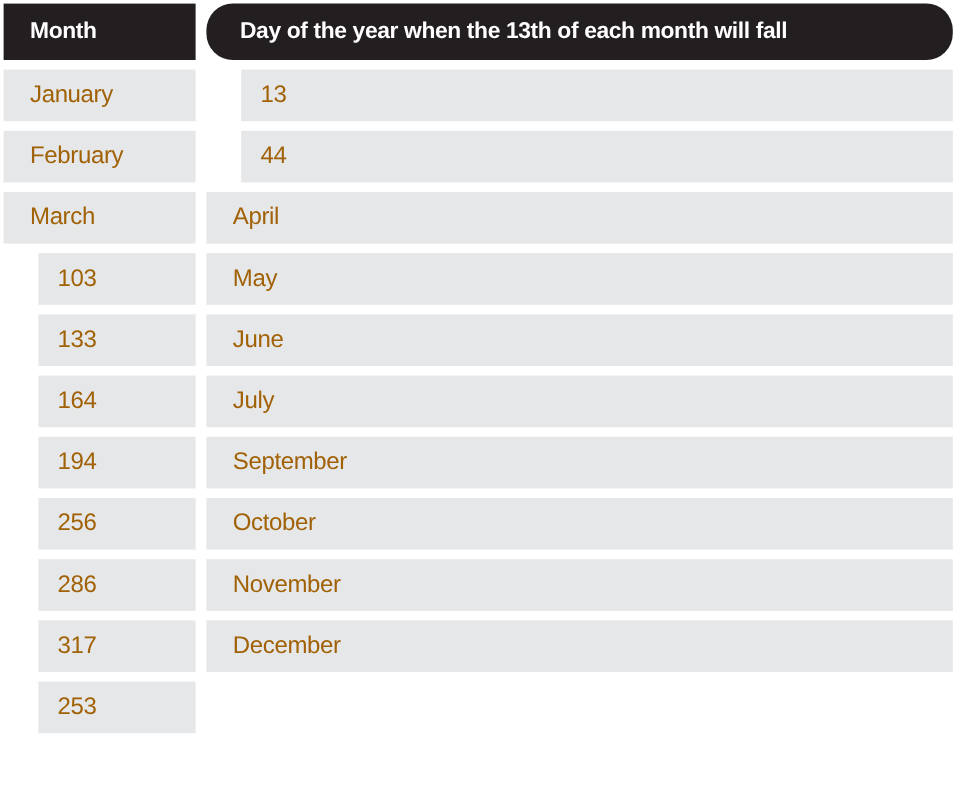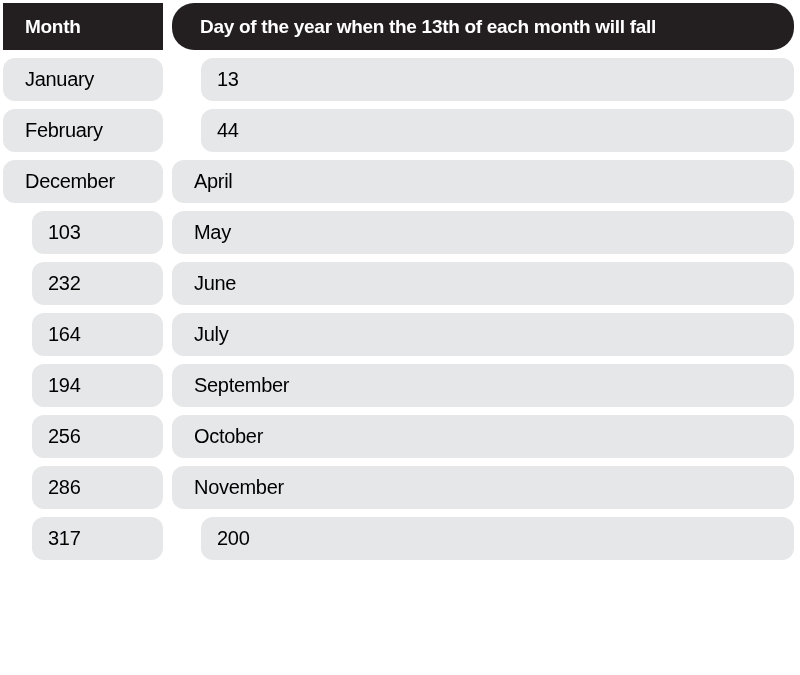--- a/index.html
+++ b/index.html
@@ -42,12 +42,11 @@
   }
   .td {
     background: #e6e7e8;
-    color: #000000;
+    color: #a16207;
     height: 43px;
     font-size: 20px;
     font-weight: normal;
     padding-left: 22px;
-    border-radius: 12px;
   }
   .td.day-col {
     padding-left: 16px;

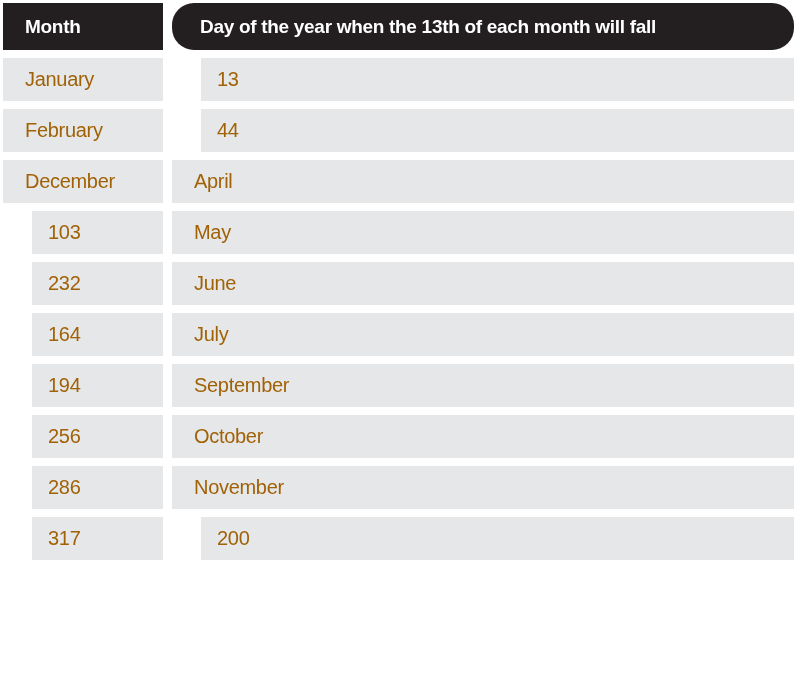--- a/index.html
+++ b/index.html
@@ -67,7 +67,7 @@
   <div class="cell td month-col">February</div>
   <div class="cell td day-col">44</div>
 
-  <div class="cell td month-col">December</div>
+  <div class="cell td month-col">March</div>
 
   <div class="cell td month-col">April</div>
   <div class="cell td day-col">103</div>

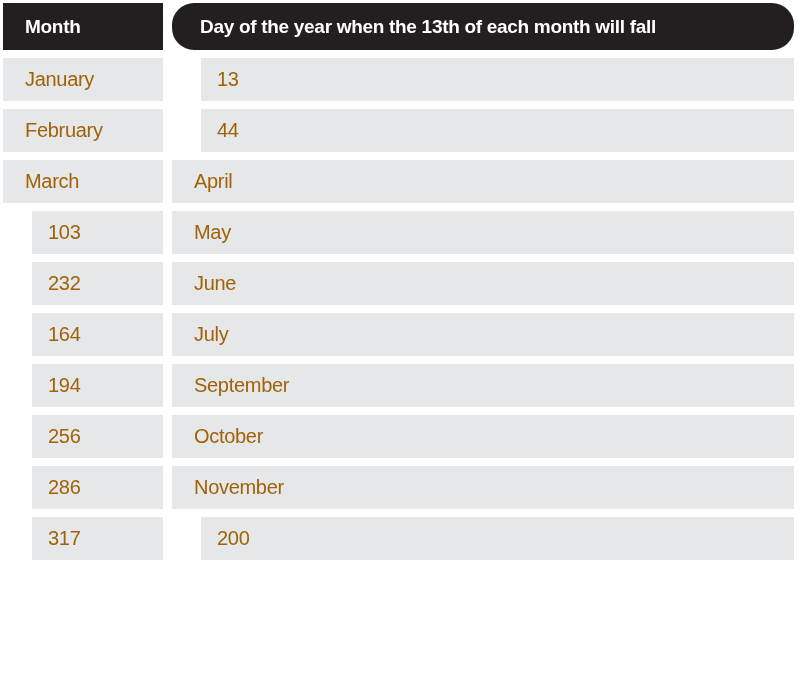--- a/index.html
+++ b/index.html
@@ -73,7 +73,7 @@
   <div class="cell td day-col">103</div>
 
   <div class="cell td month-col">May</div>
-  <div class="cell td day-col">232</div>
+  <div class="cell td day-col">133</div>
 
   <div class="cell td month-col">June</div>
   <div class="cell td day-col">164</div>

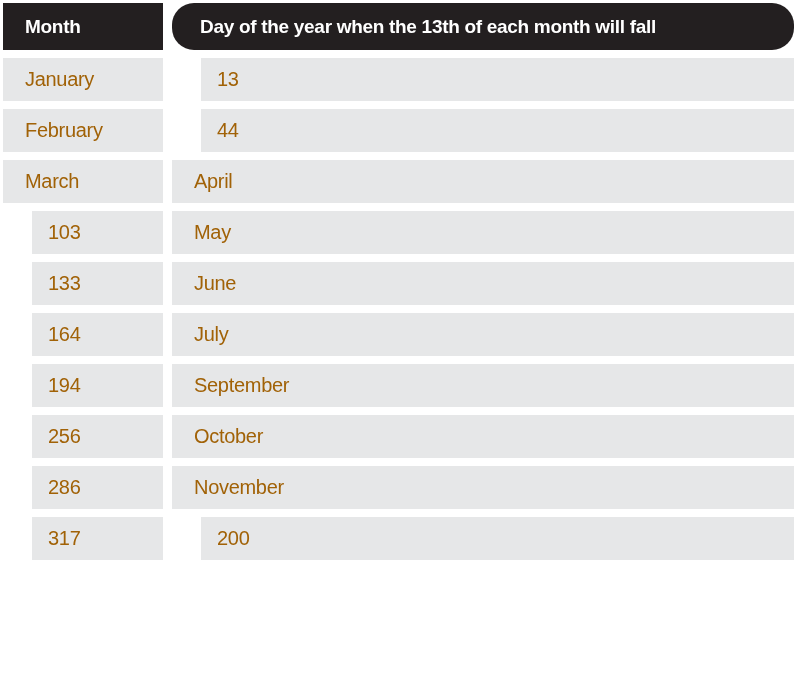--- a/index.html
+++ b/index.html
@@ -91,6 +91,7 @@
   <div class="cell td month-col">November</div>
   <div class="cell td day-col">317</div>
 
+  <div class="cell td month-col">December</div>
   <div class="cell td day-col">200</div>
 </div>
 </div>

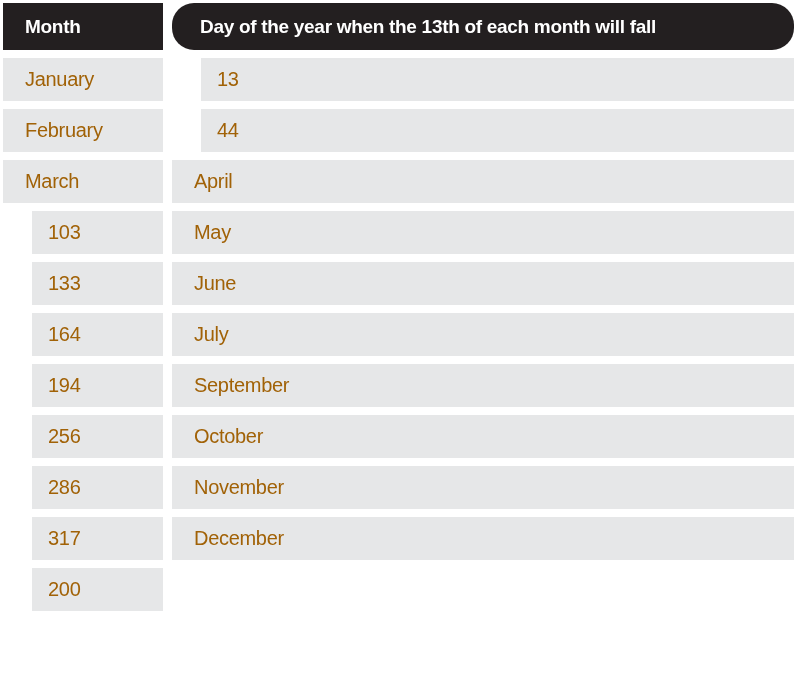--- a/index.html
+++ b/index.html
@@ -92,7 +92,7 @@
   <div class="cell td day-col">317</div>
 
   <div class="cell td month-col">December</div>
-  <div class="cell td day-col">200</div>
+  <div class="cell td day-col">253</div>
 </div>
 </div>
 

